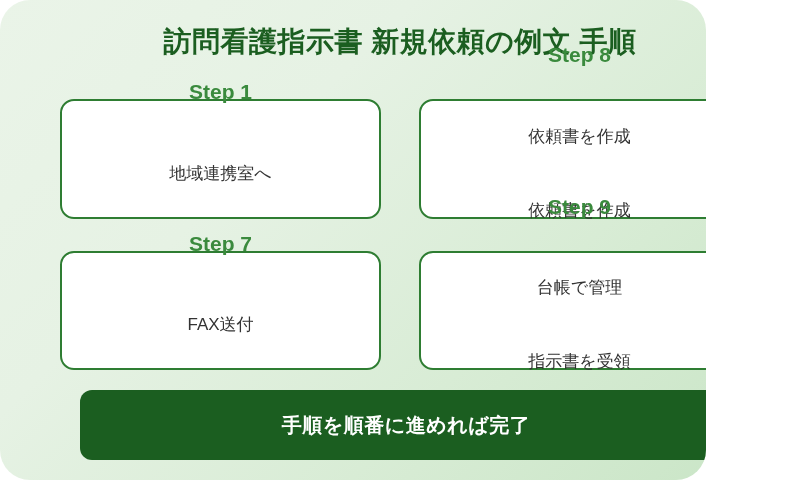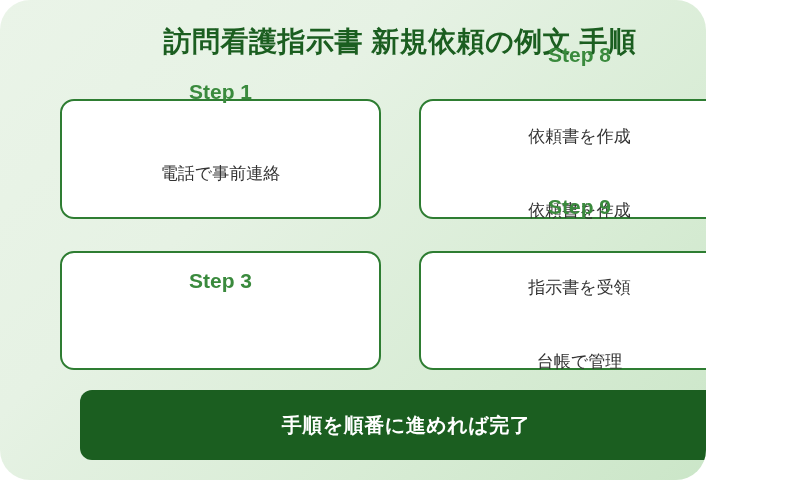--- a/index.html
+++ b/index.html
@@ -124,7 +124,7 @@
     <div class="step-card">
       <div class="step-label">Step 1</div>
       <div class="step-body">
-        <span class="line">電話で事前連絡</span>
+        <span class="line">地域連携室へ</span>
       </div>
     </div>
 

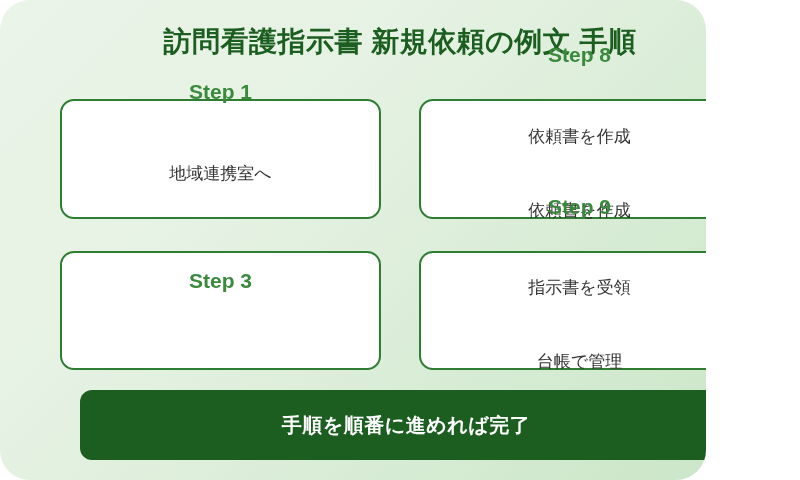--- a/index.html
+++ b/index.html
@@ -137,7 +137,7 @@
     </div>
 
     <div class="step-card">
-      <div class="step-label">Step 3</div>
+      <div class="step-label">Step 7</div>
       <div class="step-body">
       </div>
     </div>

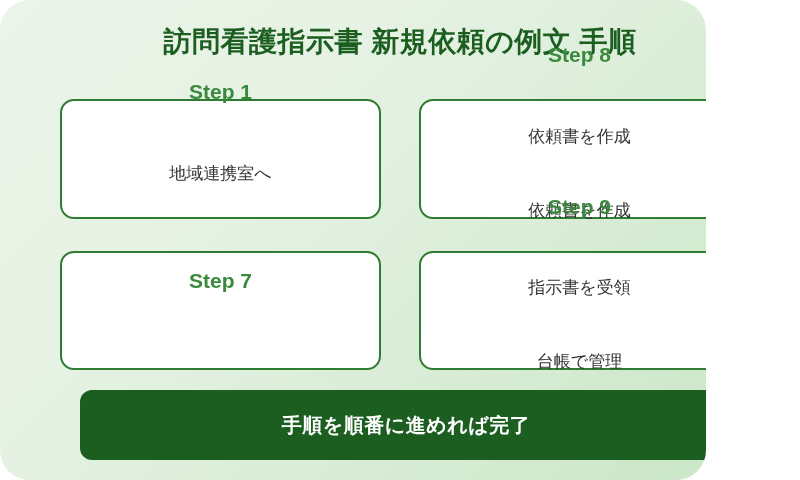--- a/index.html
+++ b/index.html
@@ -139,6 +139,7 @@
     <div class="step-card">
       <div class="step-label">Step 7</div>
       <div class="step-body">
+        <span class="line">FAX送付</span>
       </div>
     </div>
 

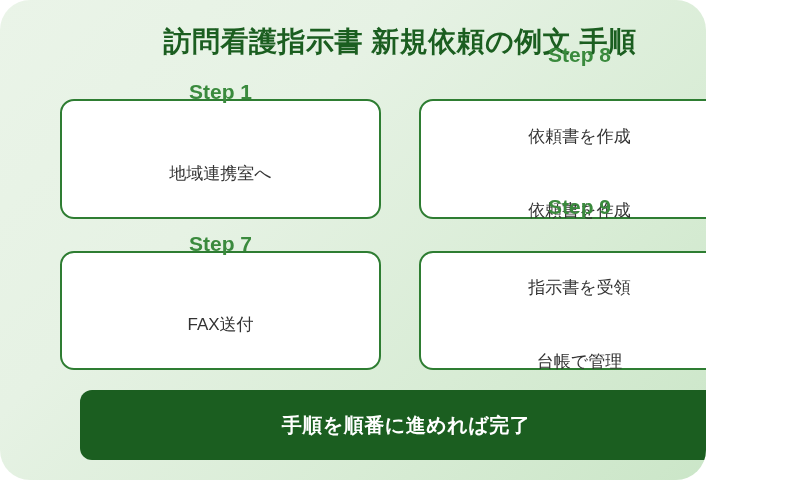--- a/index.html
+++ b/index.html
@@ -146,8 +146,8 @@
     <div class="step-card">
       <div class="step-label">Step 9</div>
       <div class="step-body">
+        <span class="line">台帳で管理</span>
         <span class="line">指示書を受領</span>
-        <span class="line">台帳で管理</span>
       </div>
     </div>
 

